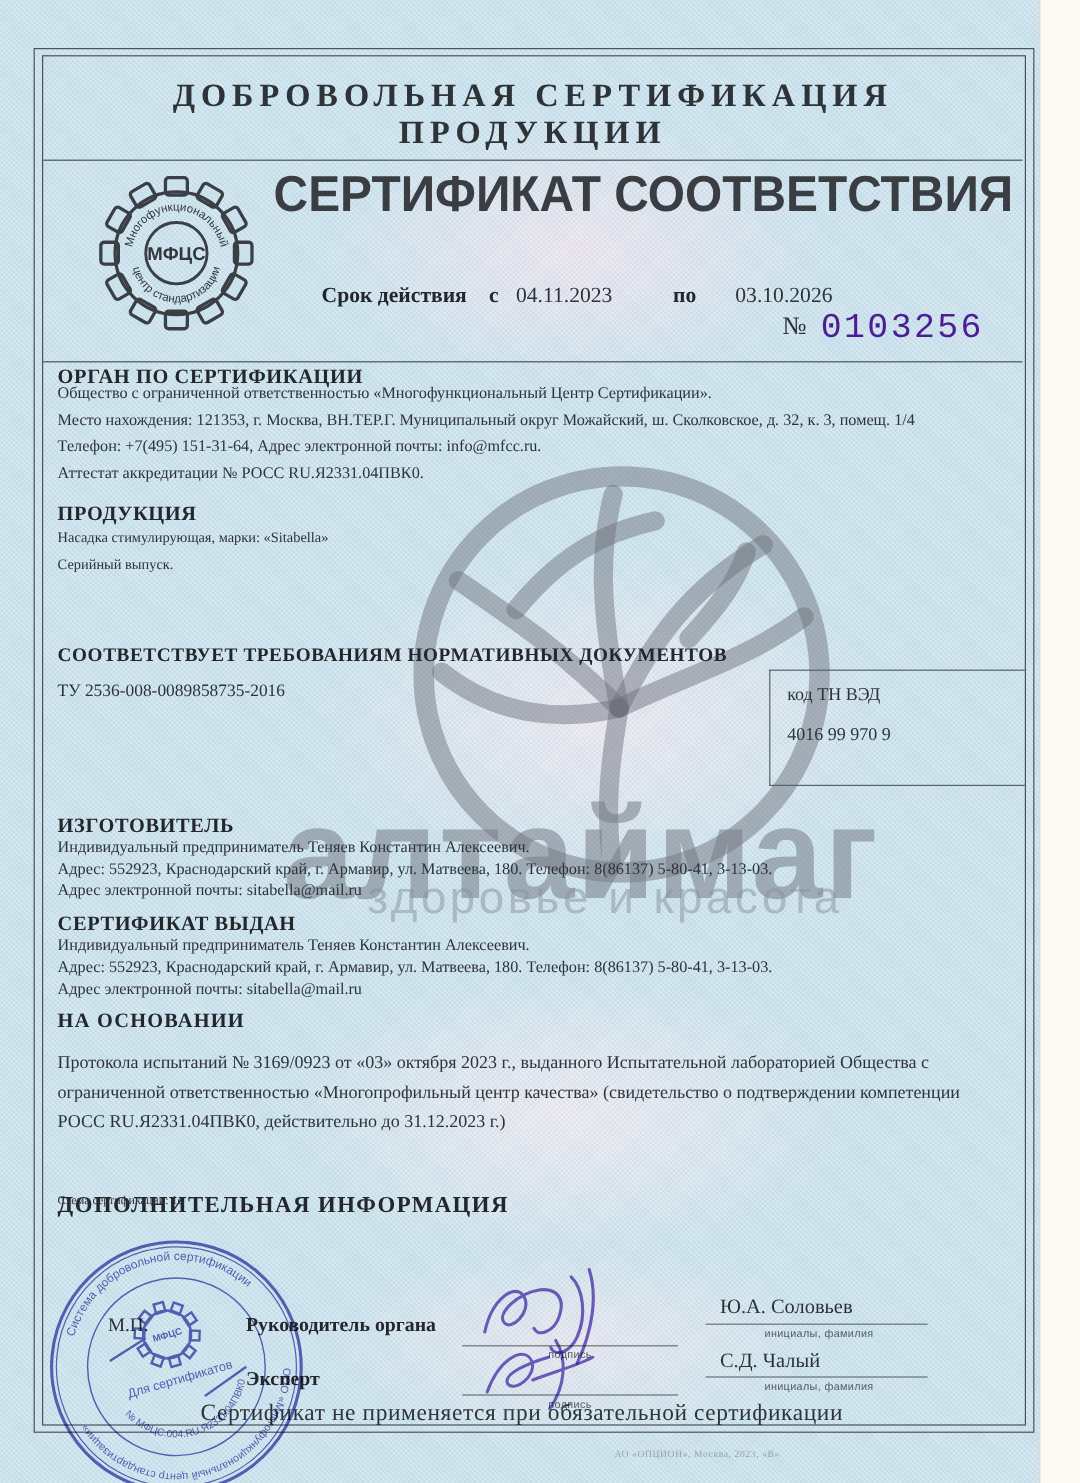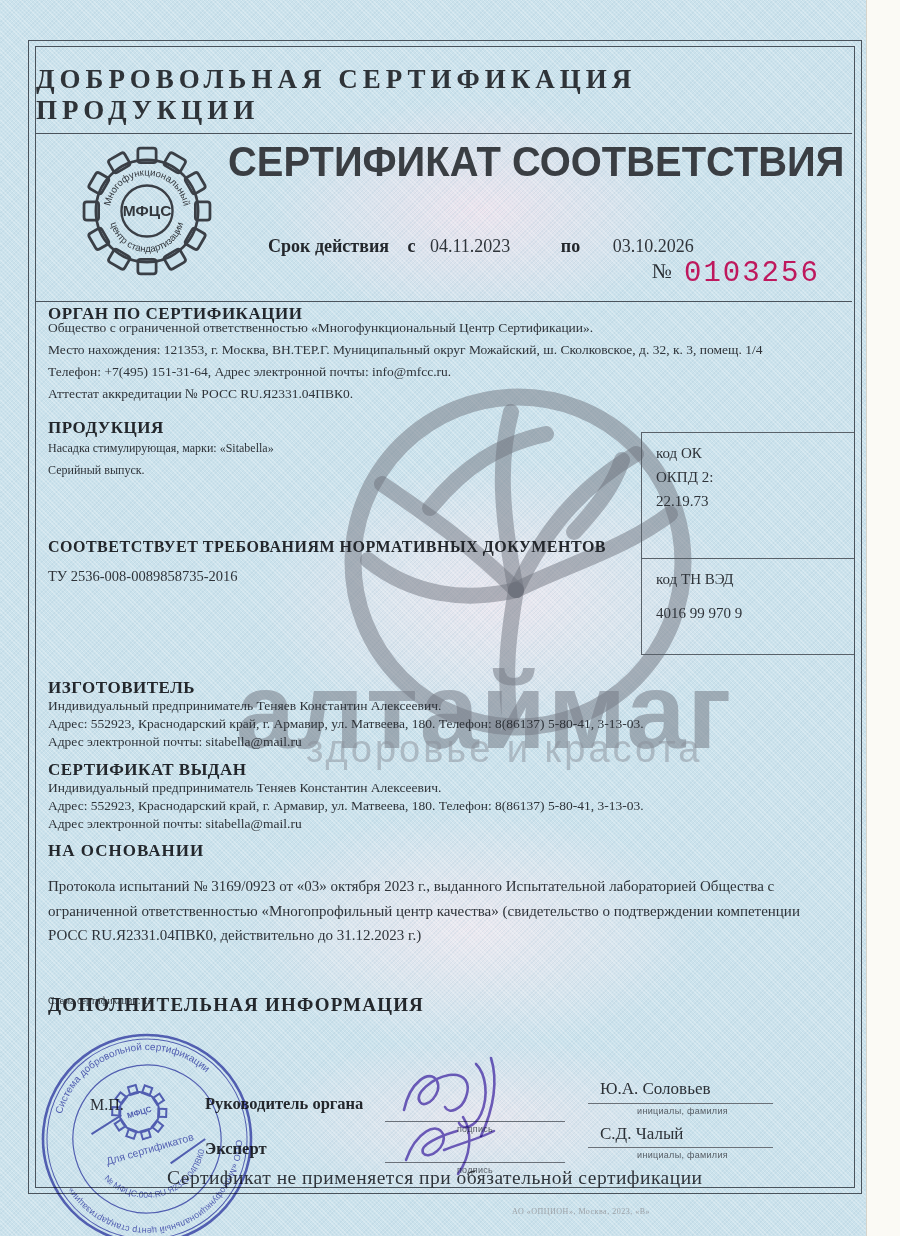--- a/index.html
+++ b/index.html
@@ -22,7 +22,7 @@
   .abs{position:absolute;z-index:3;}
   .frame{position:absolute;border:1px solid #4a535c;z-index:3;}
   .hline{position:absolute;border-top:1px solid #4a535c;height:0;z-index:3;}
-  .banner-title{left:36px;top:64px;width:816px;font-weight:bold;
+  .banner-title{left:36px;top:64px;width:816px;text-align:center;font-weight:bold;
     font-size:27px;letter-spacing:5px;color:#2e3338;}
   .cert-title{left:228px;top:138px;font-family:"Liberation Sans","DejaVu Sans",sans-serif;
     font-weight:bold;font-size:42px;color:#3a3e43;transform:scaleX(.95);transform-origin:left top;

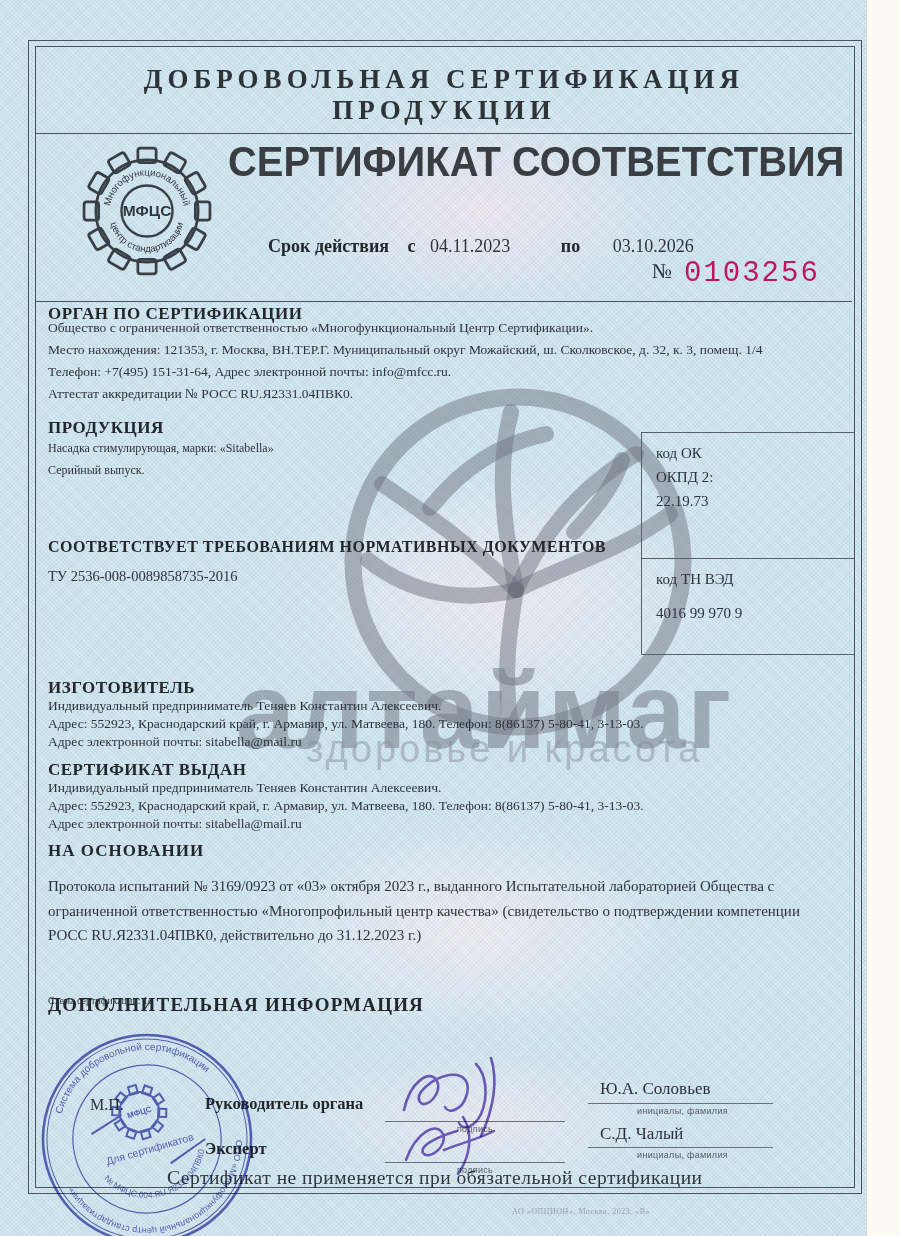--- a/index.html
+++ b/index.html
@@ -30,7 +30,7 @@
   .serif19{font-size:19px;color:#2f343a;}
   .lbl-b{font-weight:bold;color:#23272c;}
   .red-num{font-family:"Liberation Mono","DejaVu Sans Mono",monospace;font-size:29px;
-    letter-spacing:2px;color:#be185d;}
+    letter-spacing:2px;color:#4c1d95;}
   .sec-h{font-weight:bold;font-size:17px;color:#23272c;letter-spacing:.5px;white-space:nowrap;}
   .body-txt{font-size:13.5px;color:#2e3339;line-height:22px;}
   .body-tight{font-size:13.5px;color:#2e3339;line-height:18px;}

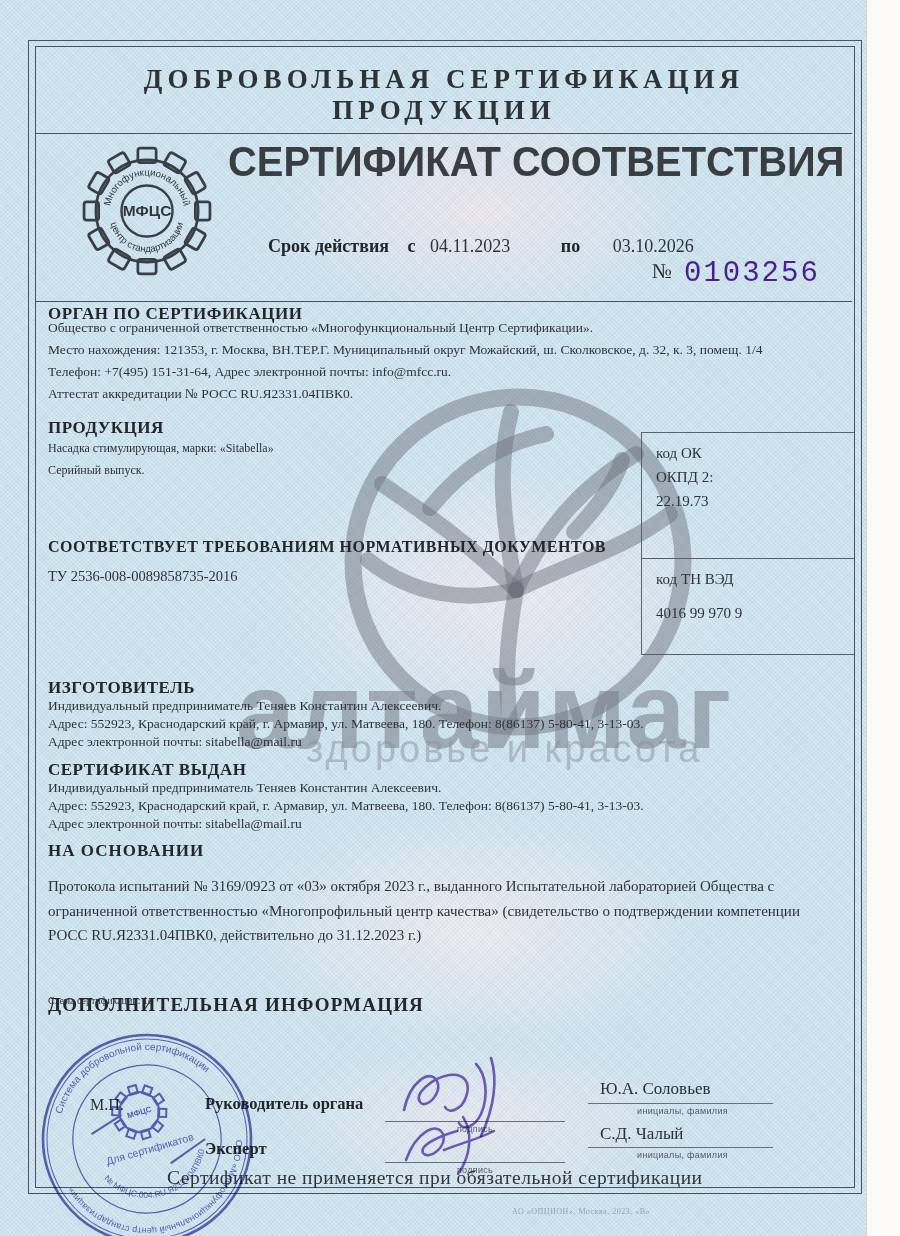--- a/index.html
+++ b/index.html
@@ -136,11 +136,6 @@
     <div>Серийный выпуск.</div>
   </div>
 
-  <div class="codes-box" style="left:641px;top:432px;width:198px;height:118px;">
-    <div>код ОК</div>
-    <div>ОКПД 2:</div>
-    <div>22.19.73</div>
-  </div>
   <div class="codes-box" style="left:641px;top:558px;width:198px;height:87px;border-bottom:1px solid #596169;">
     <div>код ТН ВЭД</div>
     <div style="margin-top:10px;">4016 99 970 9</div>

